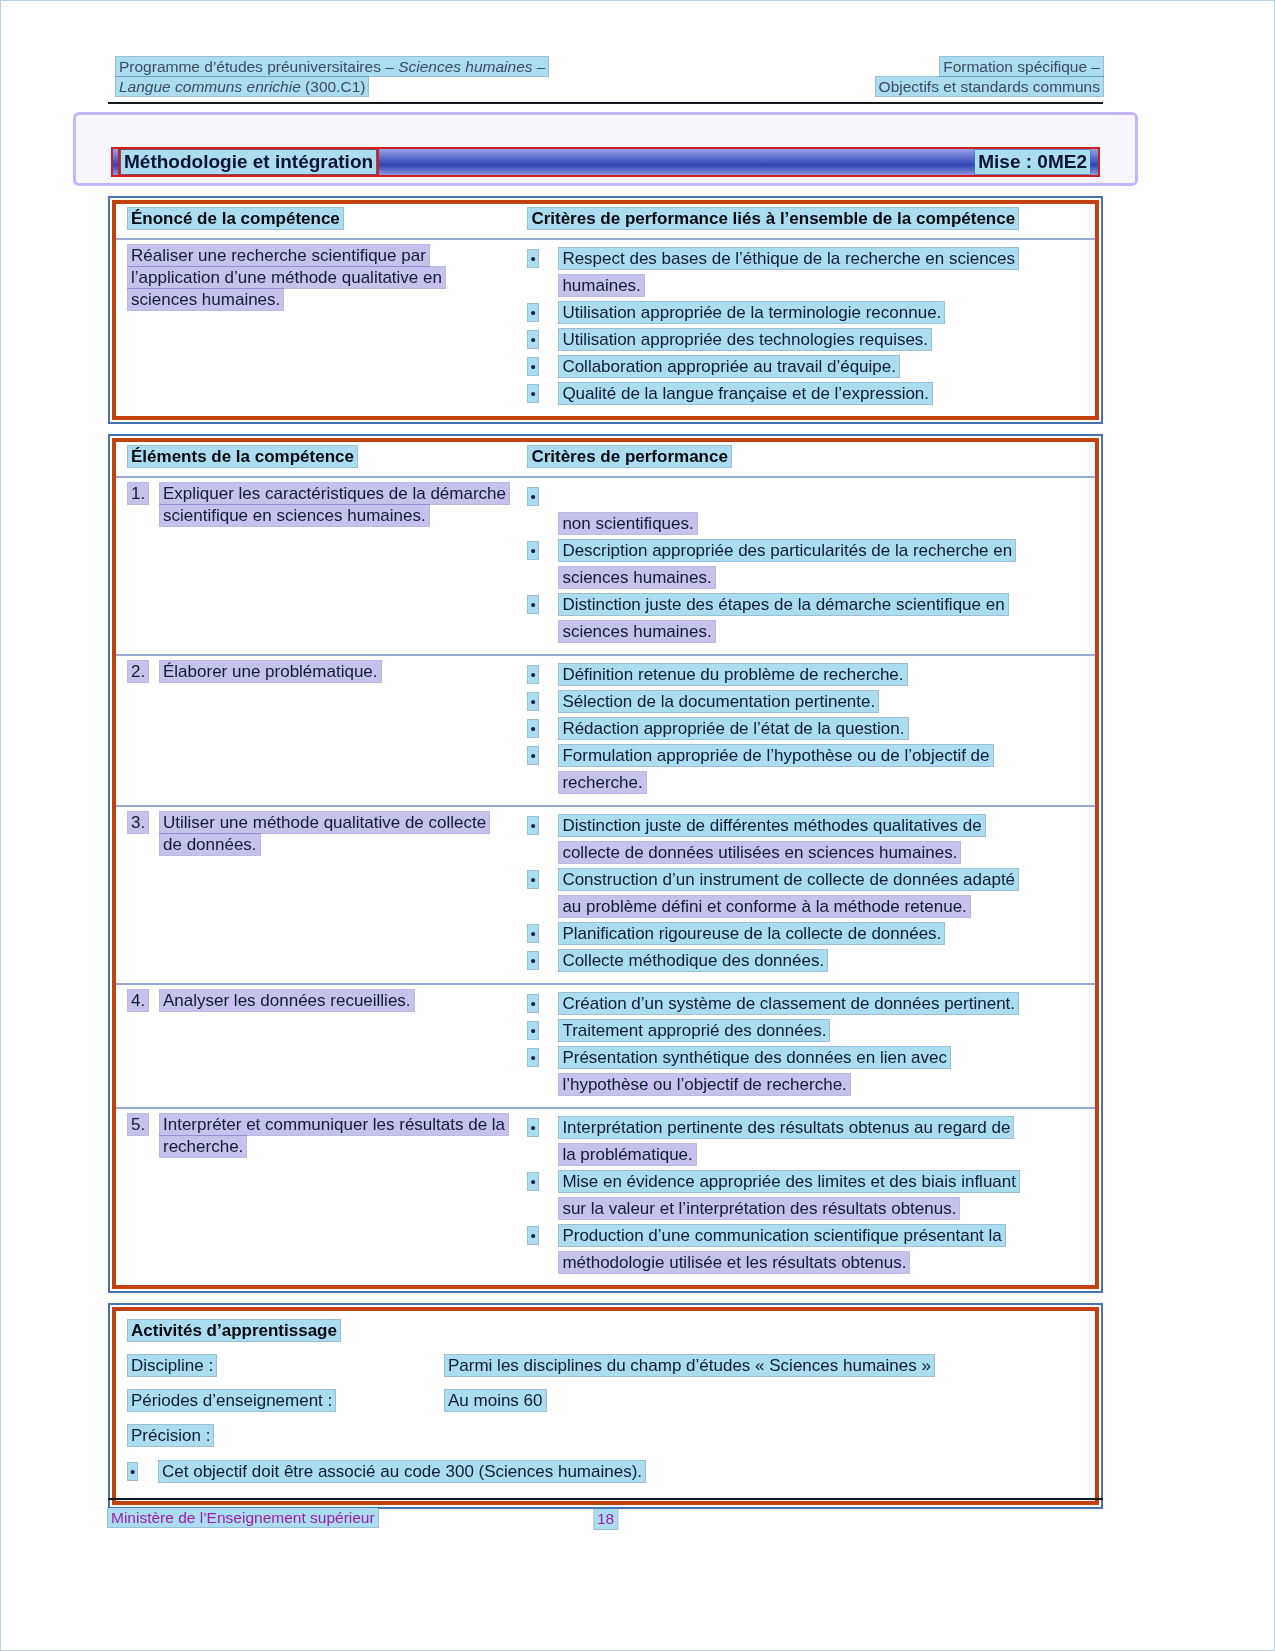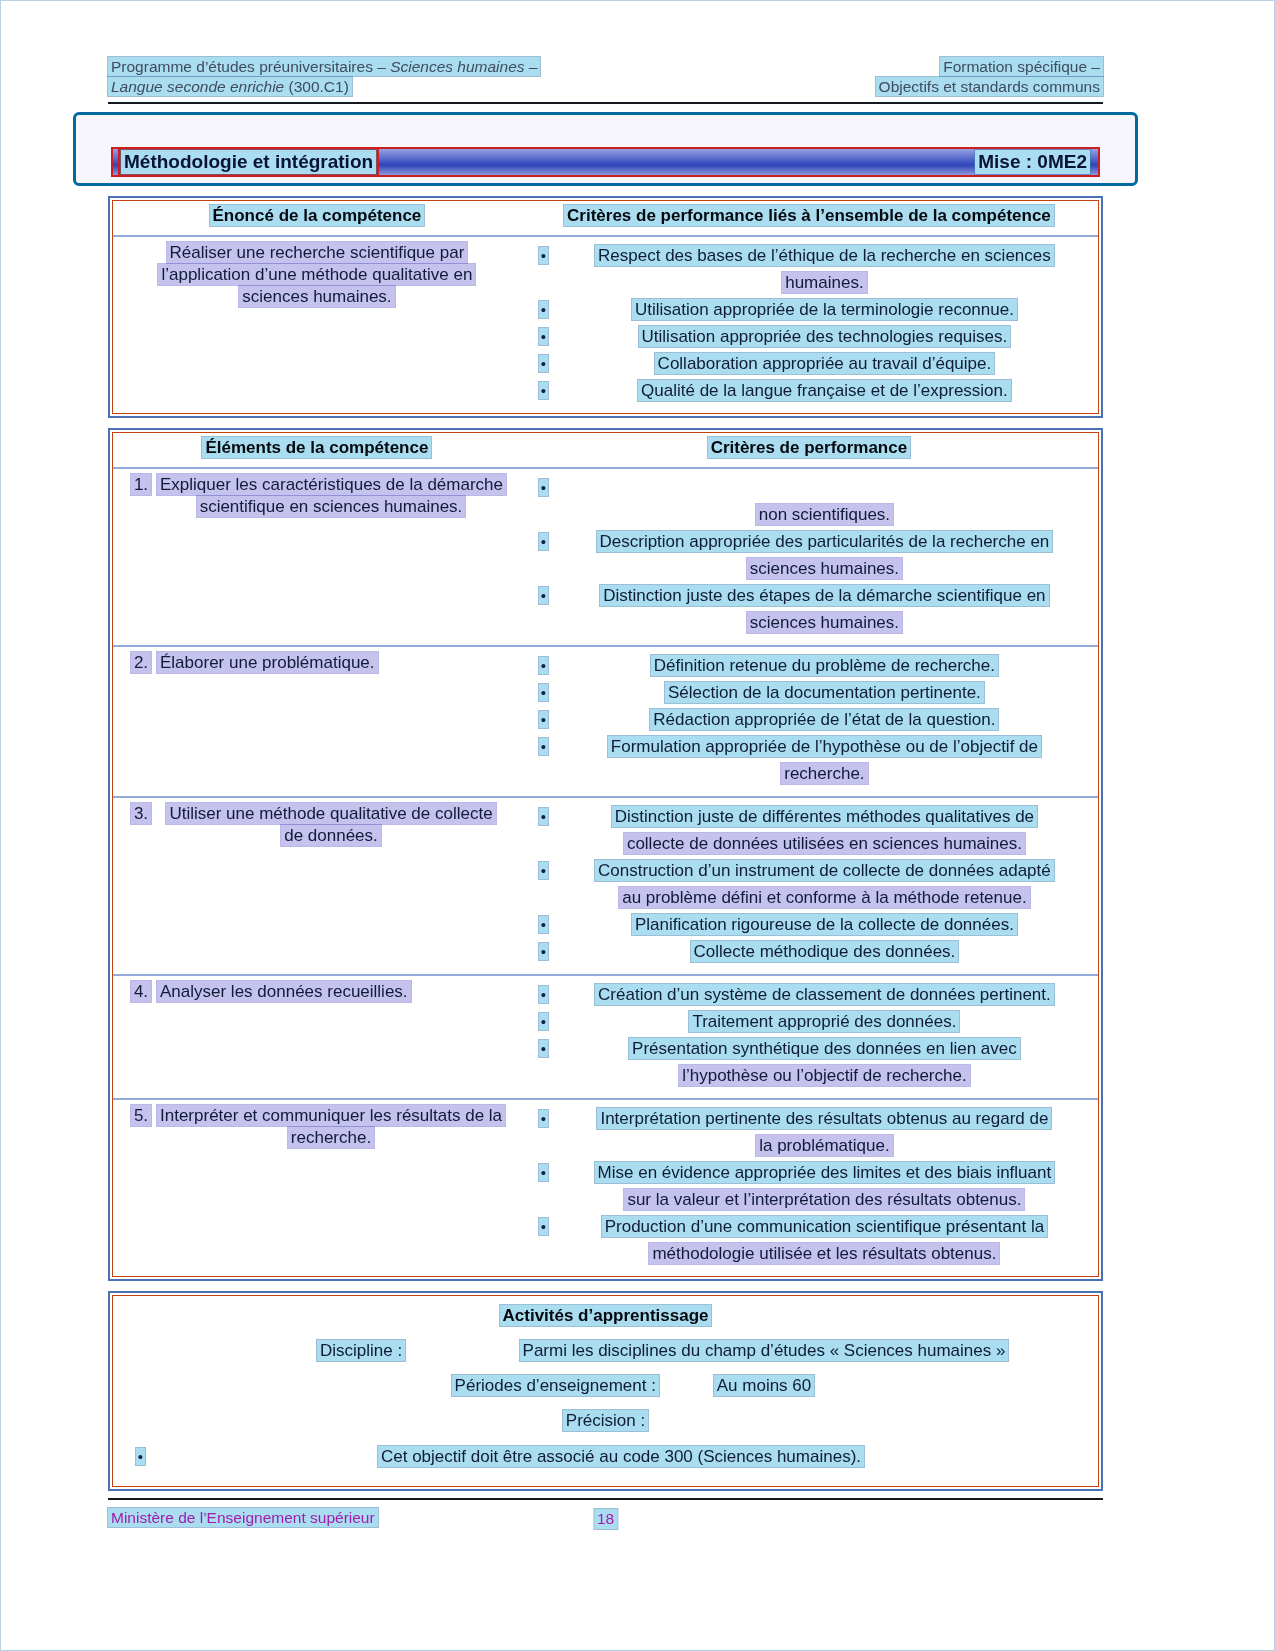--- a/index.html
+++ b/index.html
@@ -17,7 +17,7 @@
   
   .page-header { display:flex; justify-content:space-between; align-items:flex-start;
                  font-size:15.5px; color:#3f4c60; border-bottom:2px solid #15181d; padding-bottom:5px; }
-  .ph-line { line-height:20px; }
+  .ph-line { line-height:20px;margin-left:8px; }
   .ph-right { text-align:right; }
   .it { font-style:italic; }
 

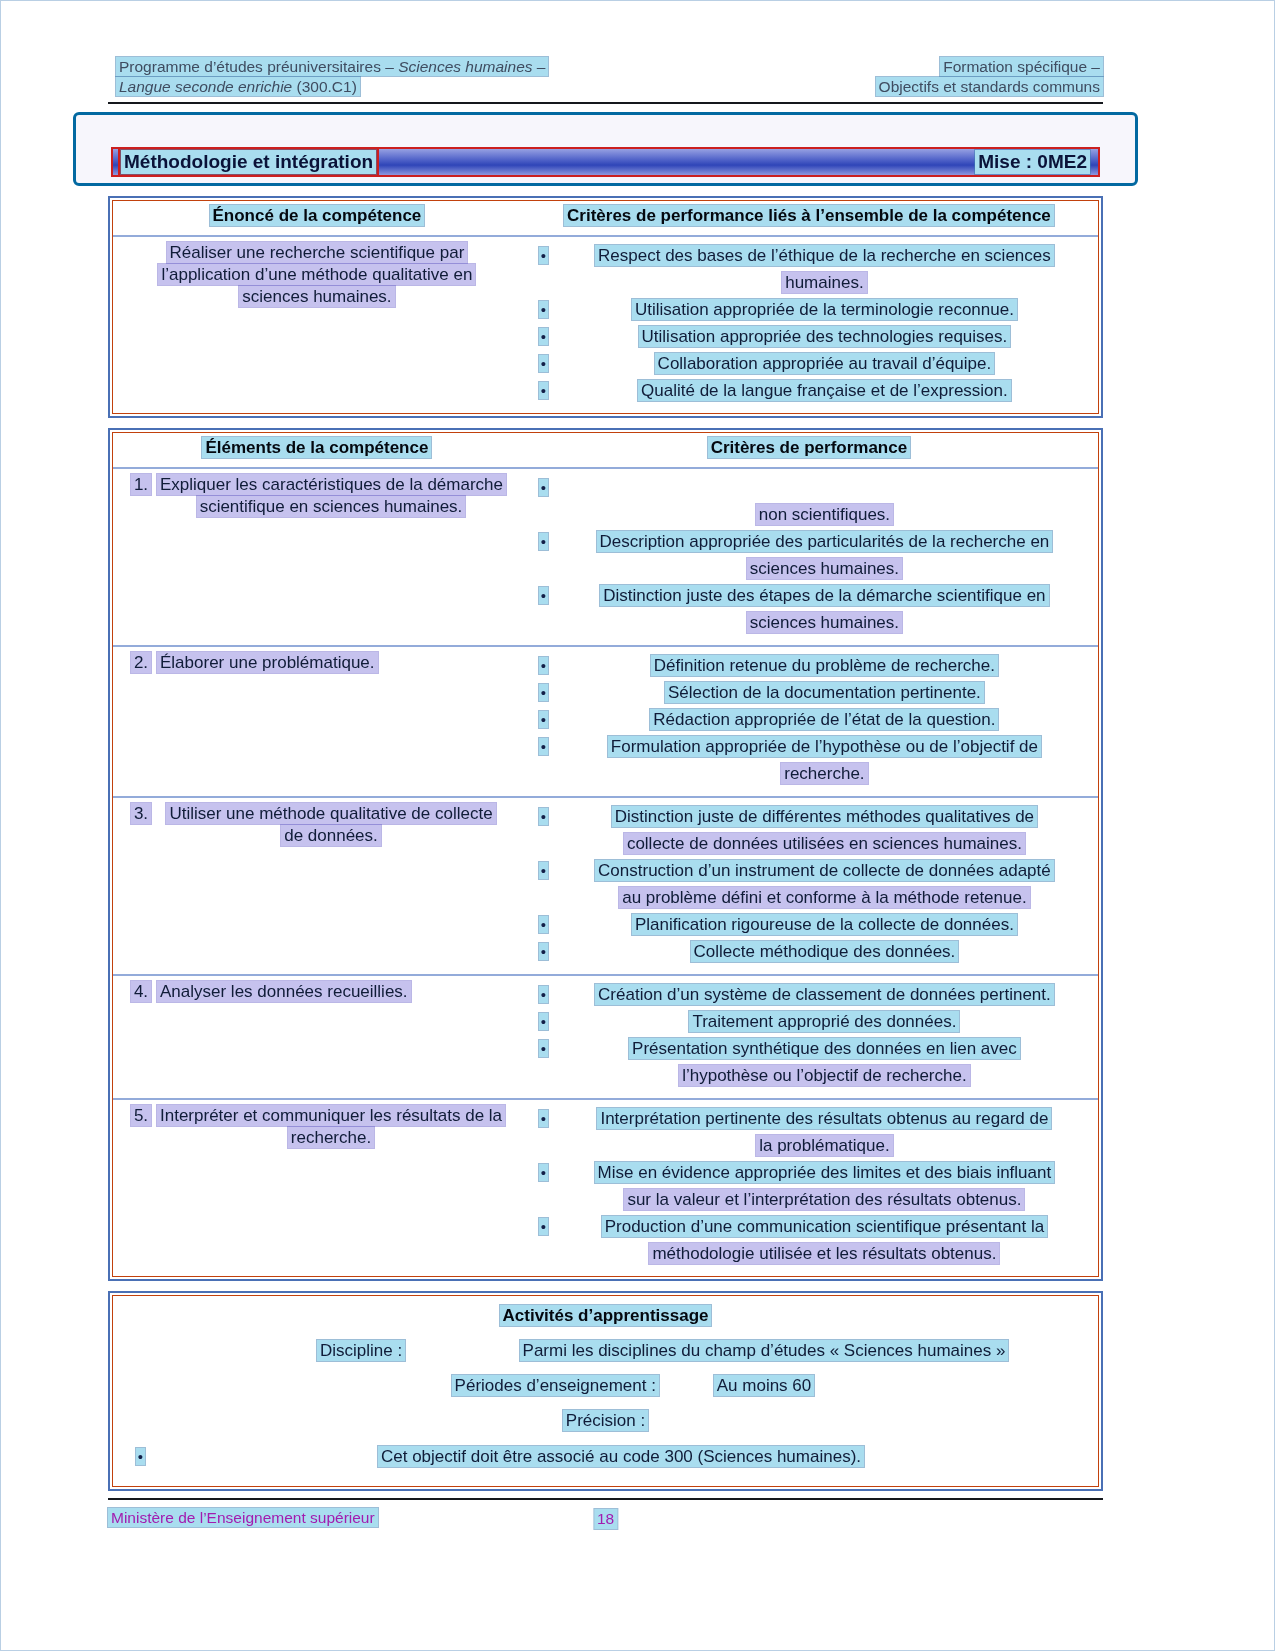--- a/index.html
+++ b/index.html
@@ -72,7 +72,7 @@
     <header class="page-header">
       <div>
         <div class="ph-line"><span class="hl"><span>Programme d’études préuniversitaires – </span><span class="it">Sciences humaines –</span></span></div>
-        <div class="ph-line"><span class="hl"><span class="it">Langue seconde enrichie</span><span> (300.C1)</span></span></div>
+        <div class="ph-line"><span class="hl"><span class="it">Langue communs enrichie</span><span> (300.C1)</span></span></div>
       </div>
       <div class="ph-right">
         <div class="ph-line"><span class="hl">Formation spécifique –</span></div>

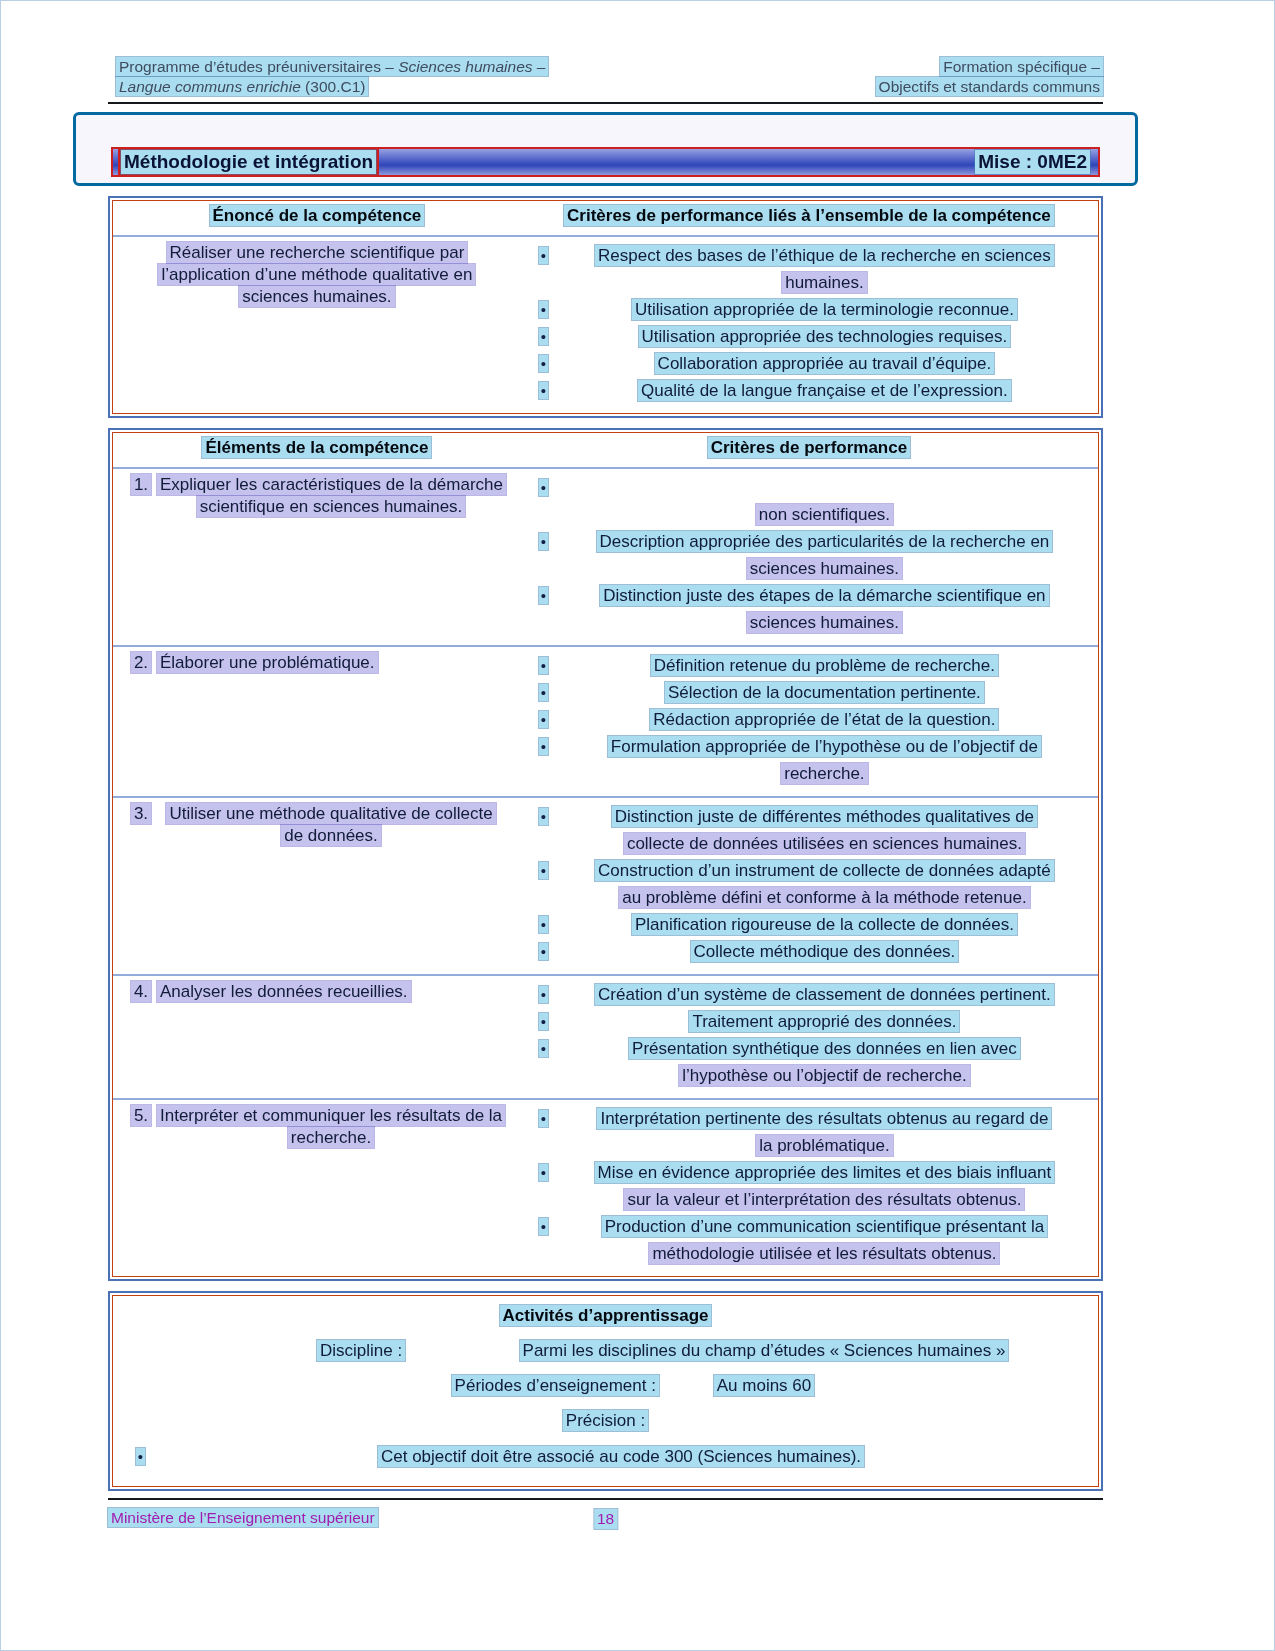--- a/index.html
+++ b/index.html
@@ -22,7 +22,7 @@
   .it { font-style:italic; }
 
   
-  .purple-box { margin:8px -35px 0; border:3px solid #0369a1; border-radius:6px;
+  .purple-box { margin:8px -35px 0; border:3px solid #c4b5fd; border-radius:6px;
                 background:rgba(198,194,238,.15); padding:32px 35px 6px; }
   .title-bar { display:flex; justify-content:space-between; align-items:center; height:30px;
                border:2px solid #cc1f1f; padding:0 8px; font-size:19px; font-weight:bold; color:#0a1238;

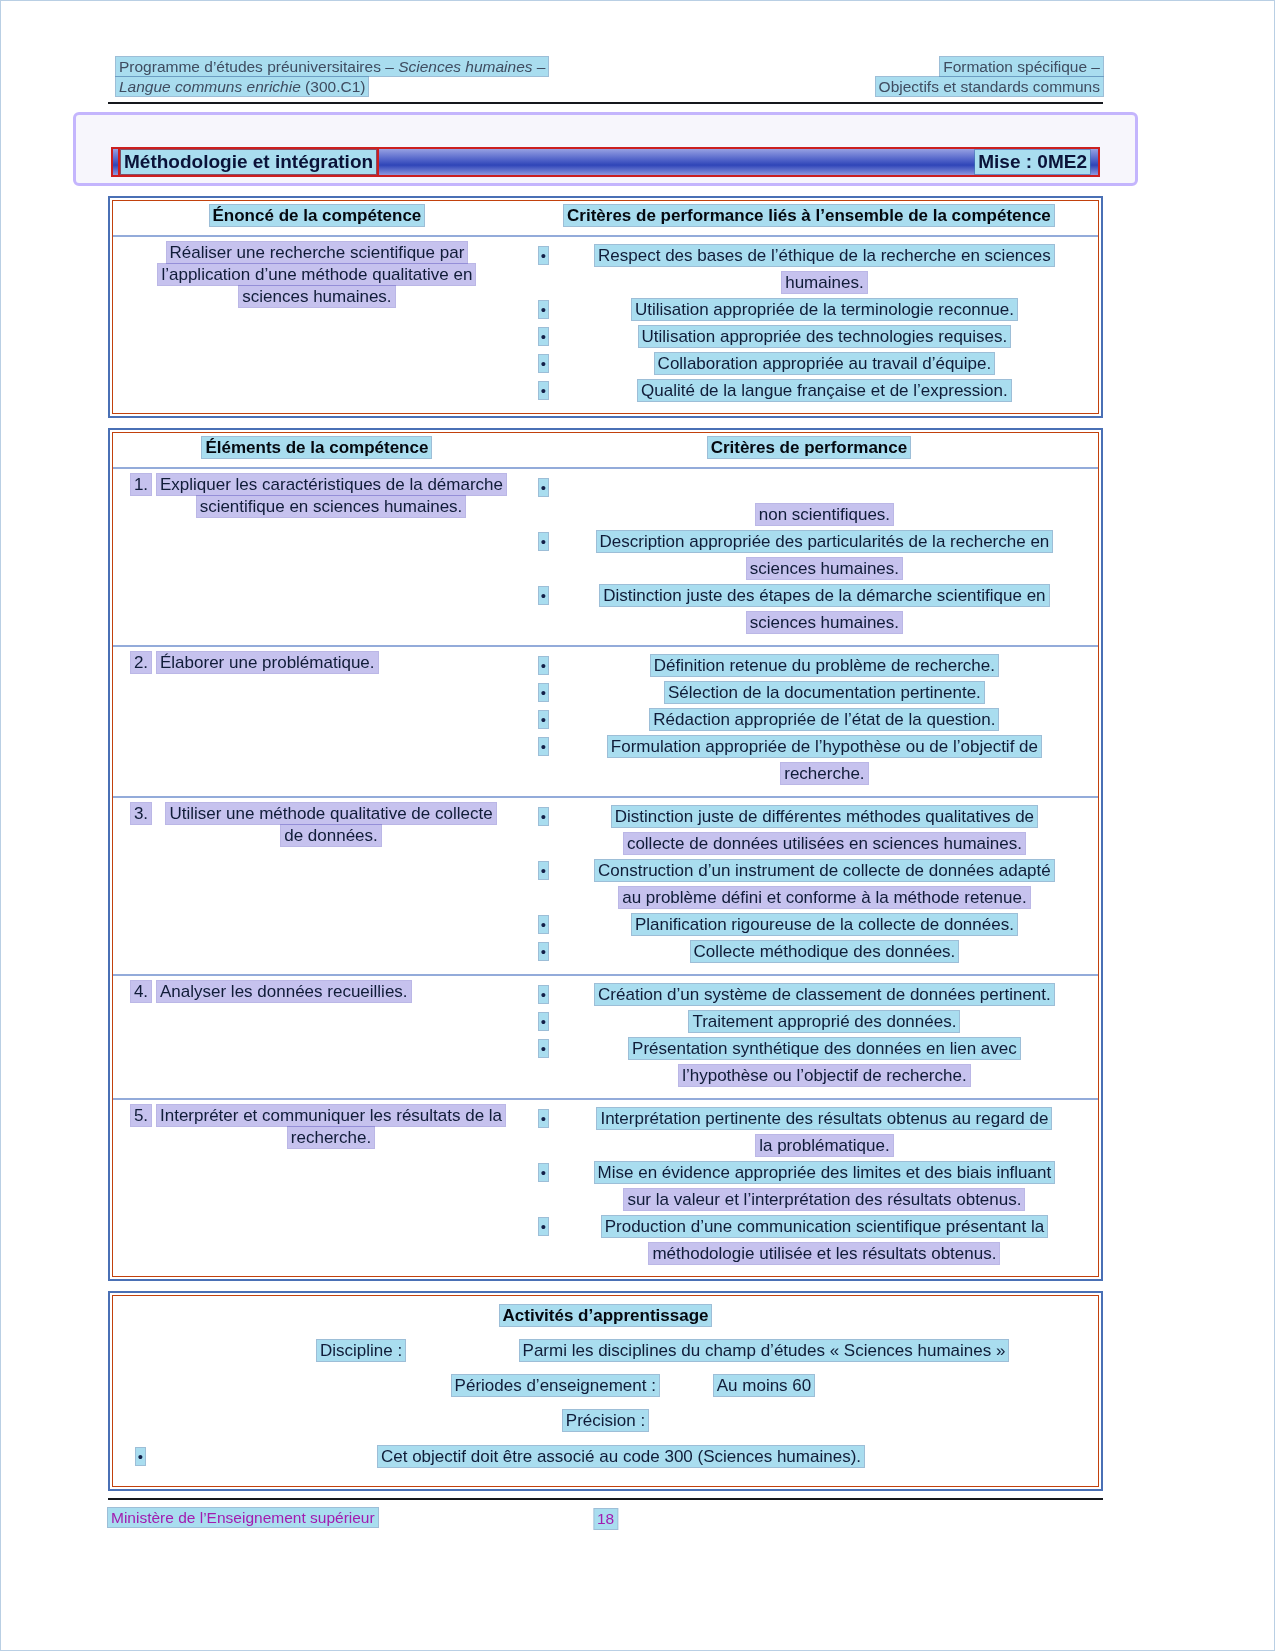--- a/index.html
+++ b/index.html
@@ -34,7 +34,7 @@
 
   
   .tbl { border:2px solid #4a70b5; padding:2px; margin-top:10px; background:#fff; }
-  .tbl-in { border:1px solid #c2410c;text-align:center; }
+  .tbl-in { border:4px solid #c2410c; }
   .trow { display:flex; }
   .trow + .trow { border-top:2px solid #93abda; }
   .cl { width:41%; padding:5px 8px 9px 12px; }

